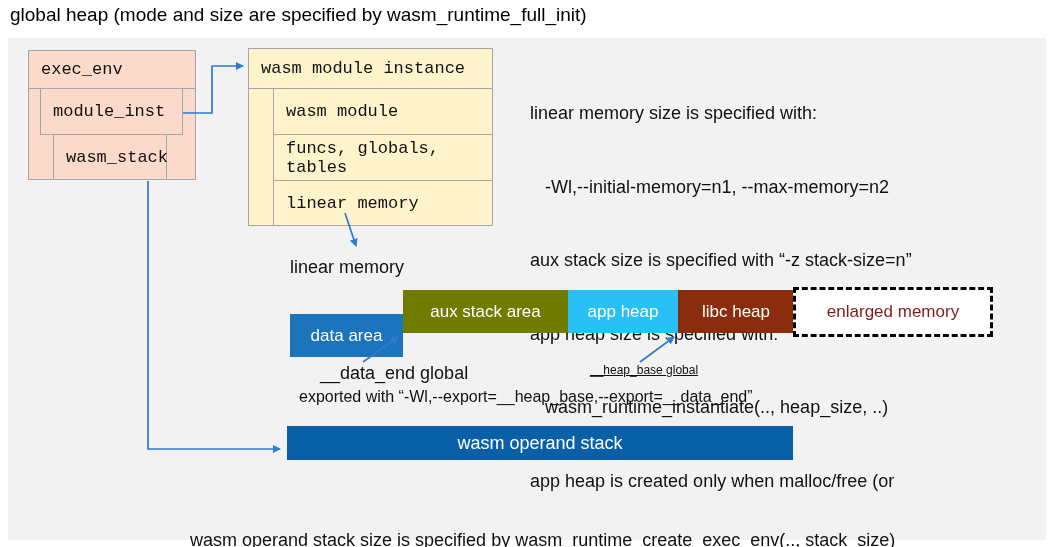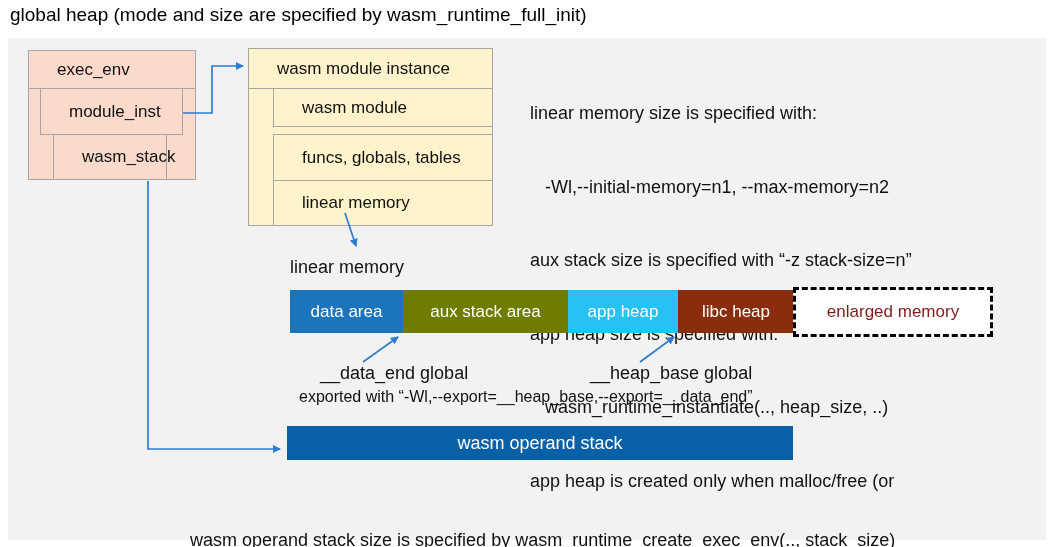--- a/index.html
+++ b/index.html
@@ -13,7 +13,7 @@
 
   
   .bx{position:absolute;border:1px solid #A6A6A6;box-sizing:border-box;}
-  .bx-label{font-size:17px;display:flex;align-items:center;padding-left:28px;}
+  .bx-label{font-size:17px;display:flex;align-items:center;padding-left:12px;font-family:Liberation Mono, monospace;}
 
   
   .exec-outer{left:28px;top:50px;width:168px;height:130px;background:#FBDACB;}

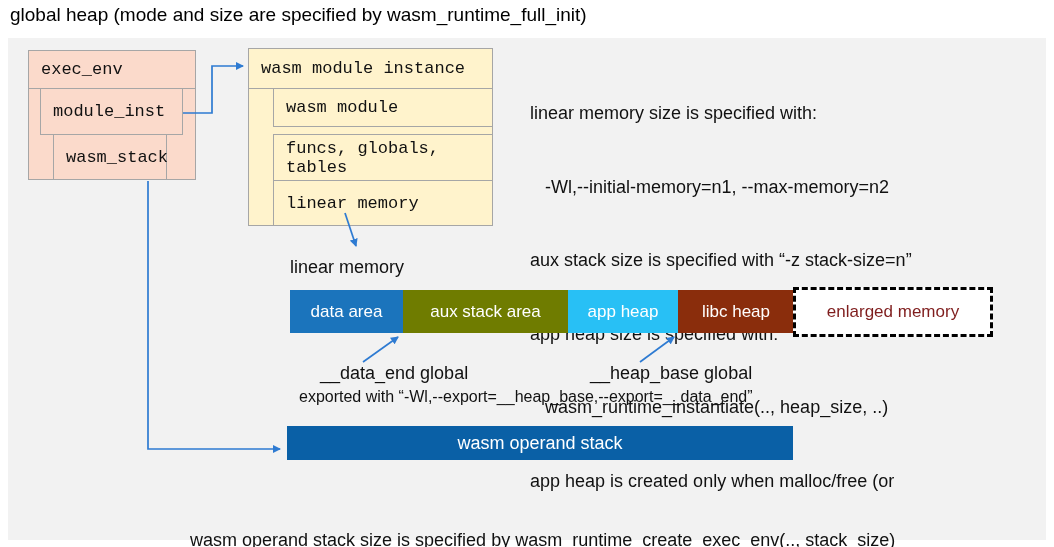--- a/index.html
+++ b/index.html
@@ -24,7 +24,7 @@
   
   .mi-outer{left:248px;top:48px;width:245px;height:178px;background:#FFF3CC;}
   .mi-header{left:248px;top:48px;width:245px;height:41px;background:#FFF3CC;}
-  .mi-row1{left:273px;top:88px;width:220px;height:39px;background:#FFF3CC;}
+  .mi-row1{left:273px;top:88px;width:220px;height:47px;background:#FFF3CC;}
   .mi-row2{left:273px;top:134px;width:220px;height:47px;background:#FFF3CC;}
   .mi-row3{left:273px;top:180px;width:220px;height:46px;background:#FFF3CC;}
 

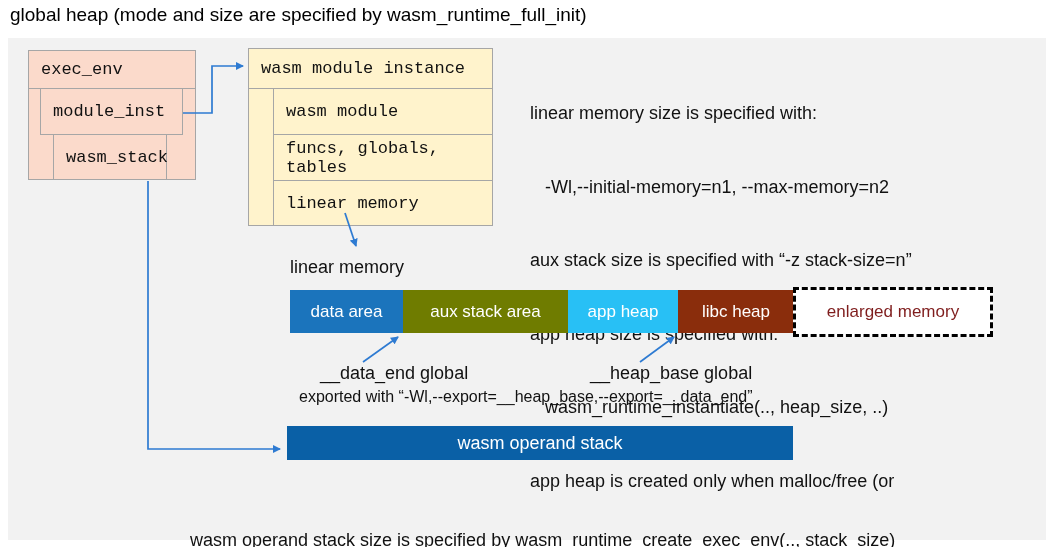--- a/index.html
+++ b/index.html
@@ -84,7 +84,7 @@
 
   <div class="lm-label">linear memory</div>
 
-  <div class="seg seg-data" style="background-color: rgb(27, 116, 188); color: rgb(255, 255, 255);">data area</div>
+  <div class="seg seg-data" style="background-color: rgb(27, 116, 188); color: rgb(255, 255, 255); margin-top: 24px;">data area</div>
   <div class="seg seg-aux" style="background-color: rgb(111, 124, 0); color: rgb(255, 255, 255);">aux stack area</div>
   <div class="seg seg-app" style="background-color: rgb(40, 192, 245); color: rgb(255, 255, 255);">app heap</div>
   <div class="seg seg-libc" style="background-color: rgb(138, 45, 12); color: rgb(255, 255, 255);">libc heap</div>

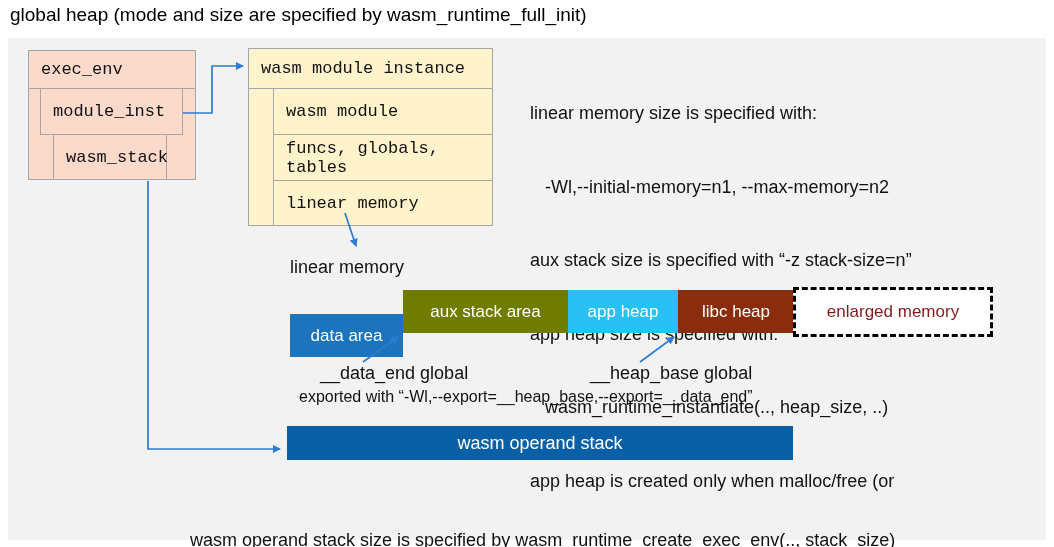--- a/index.html
+++ b/index.html
@@ -44,7 +44,7 @@
   .seg-enlarged{left:793px;width:200px;top:287px;height:50px;border:3px dashed #000;}
 
   .ann-data-end{position:absolute;left:320px;top:363px;font-size:18px;}
-  .ann-heap-base{position:absolute;left:590px;top:363px;font-size:18px;}
+  .ann-heap-base{position:absolute;left:590px;top:363px;font-size:12px;text-decoration:underline;}
   .ann-exported{position:absolute;left:299px;top:388px;font-size:16px;}
 
   .operand-bar{position:absolute;left:287px;top:426px;width:506px;height:34px;

